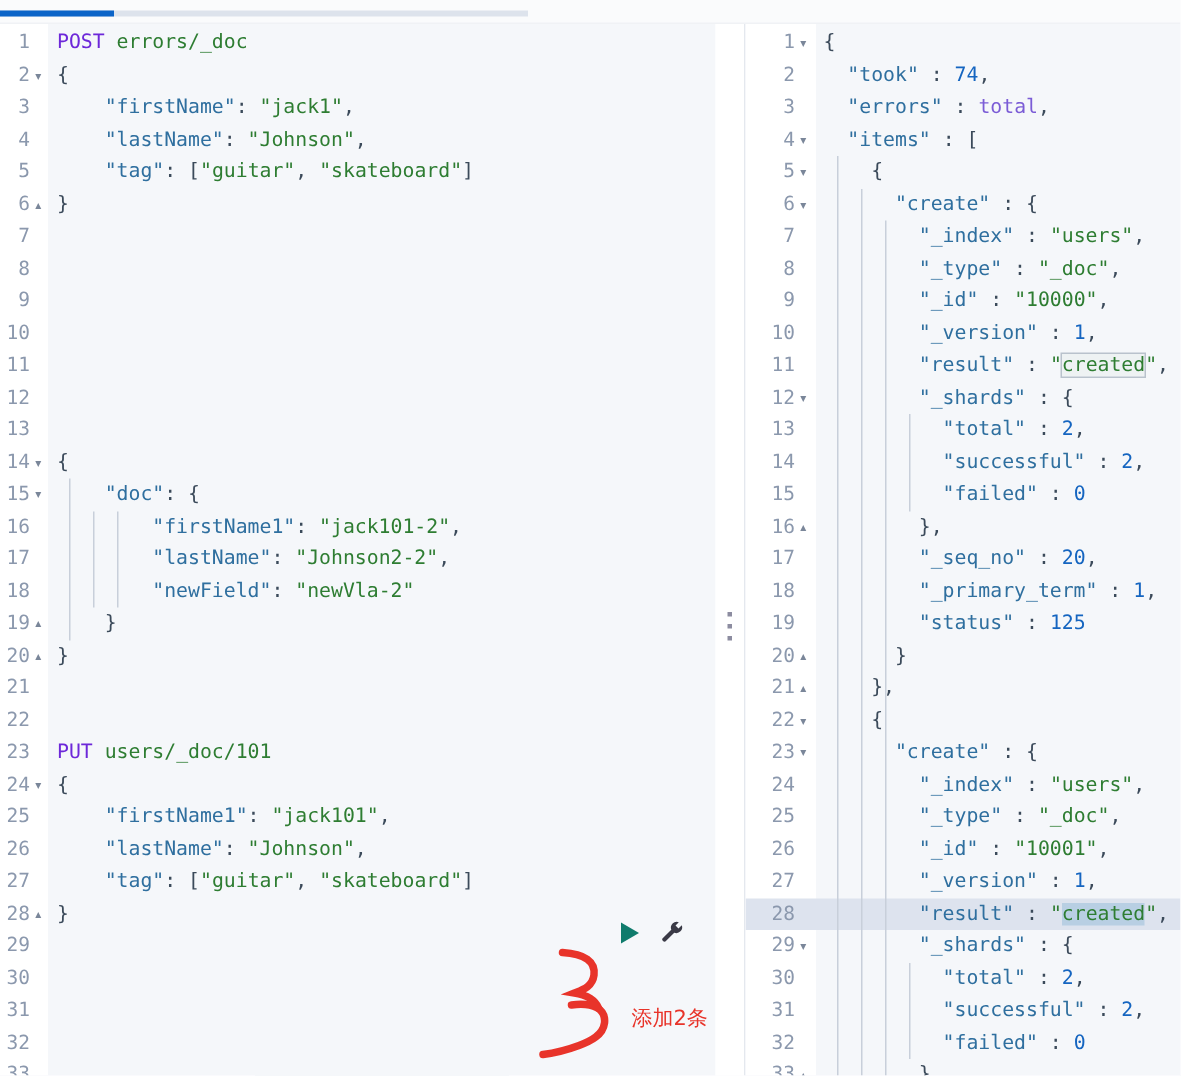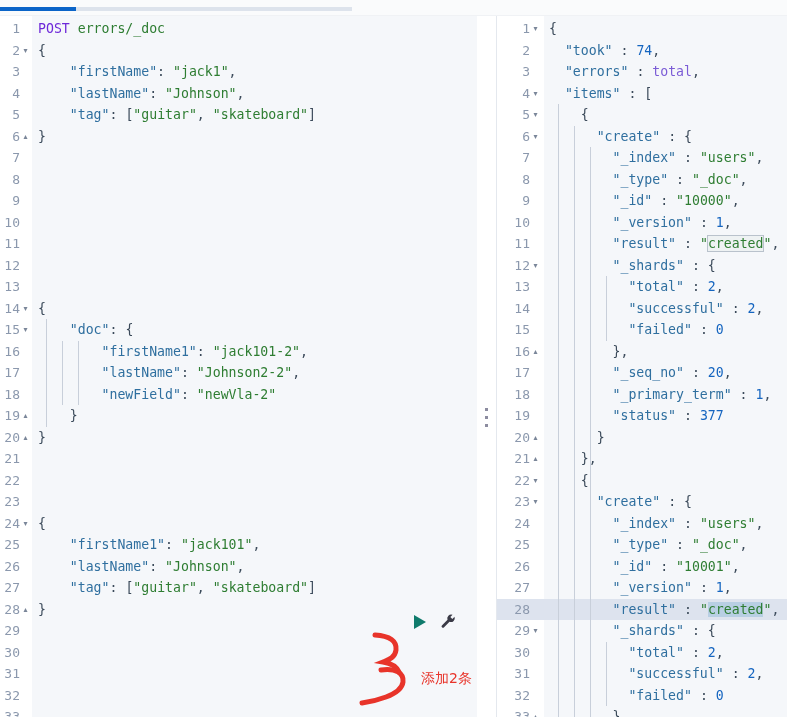--- a/index.html
+++ b/index.html
@@ -437,7 +437,7 @@
         </div>
         <div class="row" style="top: 389px;">
           <div class="lnum">19</div>
-          <div class="ltext" style="left: 52px;">        <span class="t-key">"status"</span><span class="t-plain"> </span><span class="t-punc">:</span><span class="t-plain"> </span><span class="t-num">377</span></div>
+          <div class="ltext" style="left: 52px;">        <span class="t-key">"status"</span><span class="t-plain"> </span><span class="t-punc">:</span><span class="t-plain"> </span><span class="t-num">125</span></div>
         </div>
         <div class="row" style="top: 410.5px;">
           <div class="lnum">20</div>

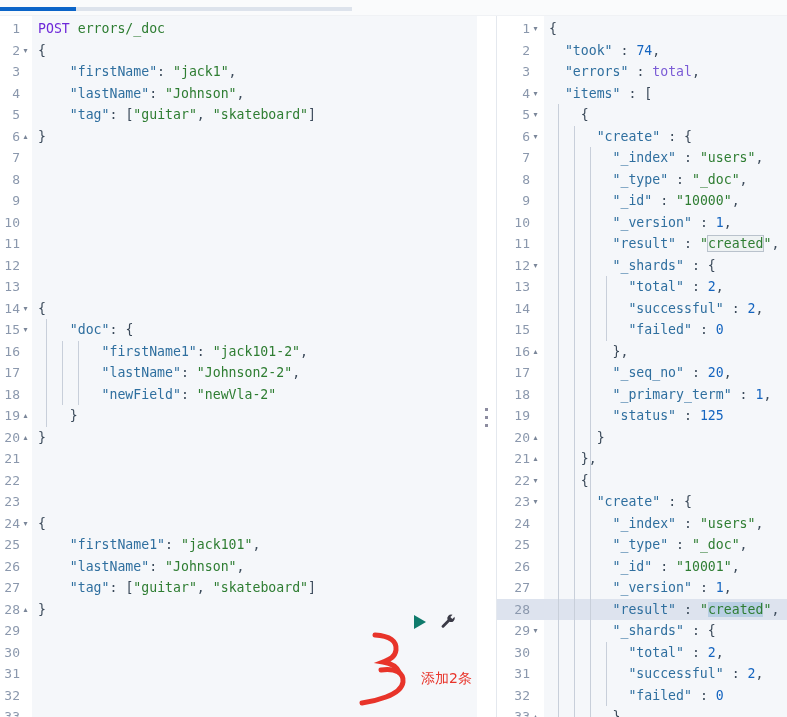--- a/index.html
+++ b/index.html
@@ -293,6 +293,7 @@
         </div>
         <div class="row" style="top: 475px;">
           <div class="lnum">23</div>
+          <div class="ltext" style="left: 38px;"><span class="t-method">PUT</span> <span class="t-url">users/_doc/101</span></div>
         </div>
         <div class="row" style="top: 496.5px;">
           <div class="lnum">24</div>

